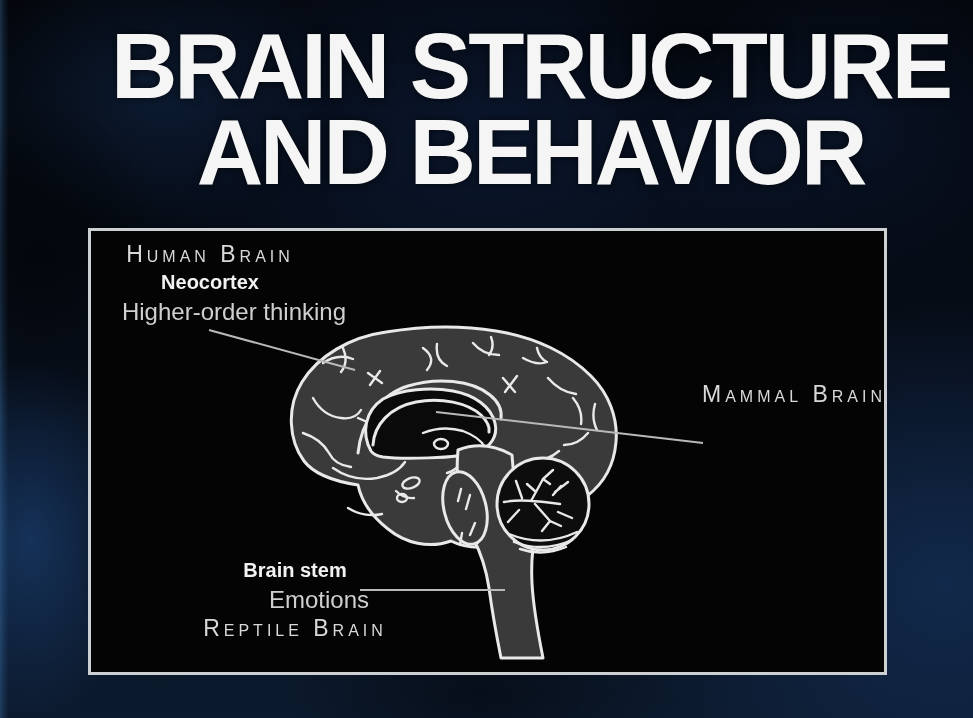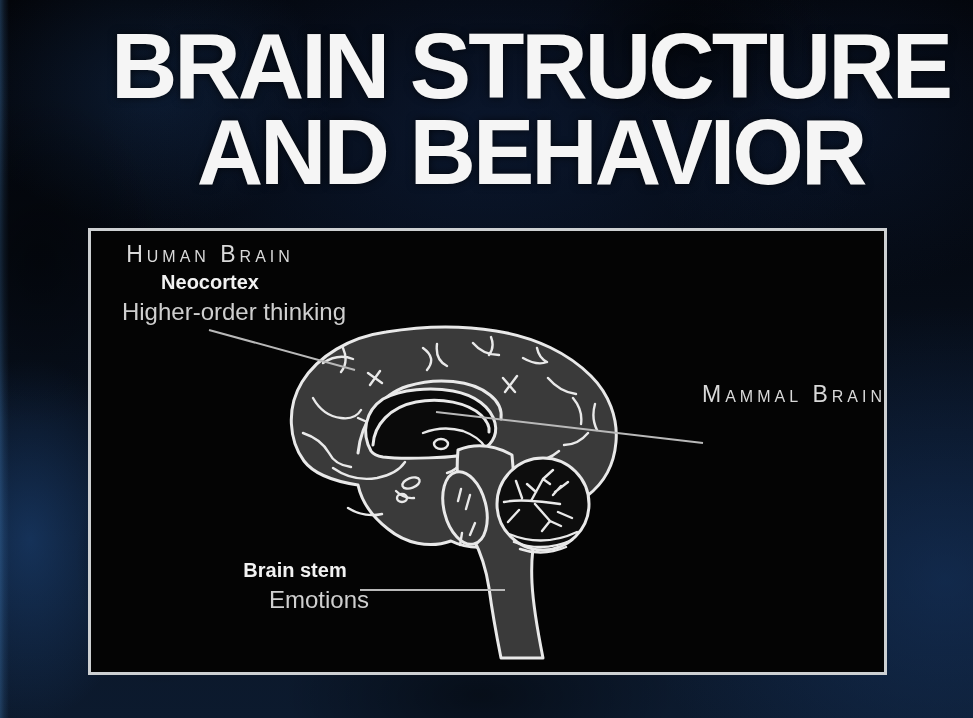--- a/index.html
+++ b/index.html
@@ -158,6 +158,7 @@
     <div class="label-group g-reptile">
       <div class="region-structure">Brain stem</div>
       <div class="region-function">Emotions</div>
+      <div class="region-heading">Reptile Brain</div>
     </div>
 
   </div>

